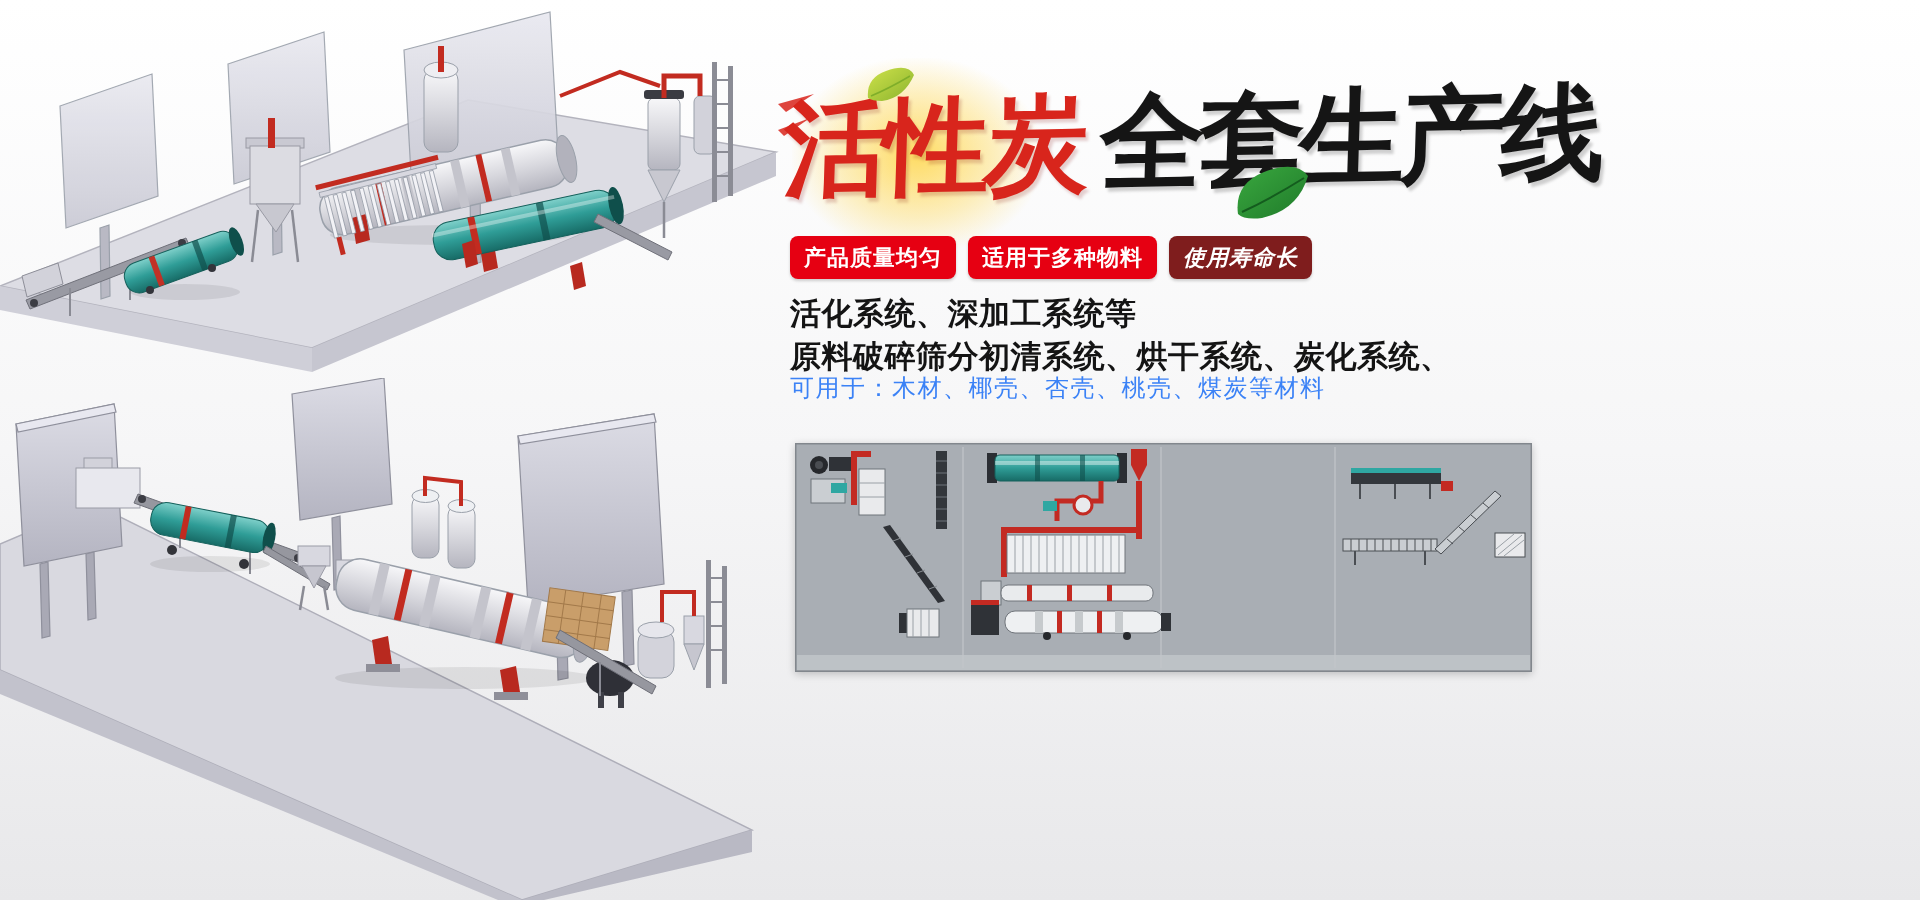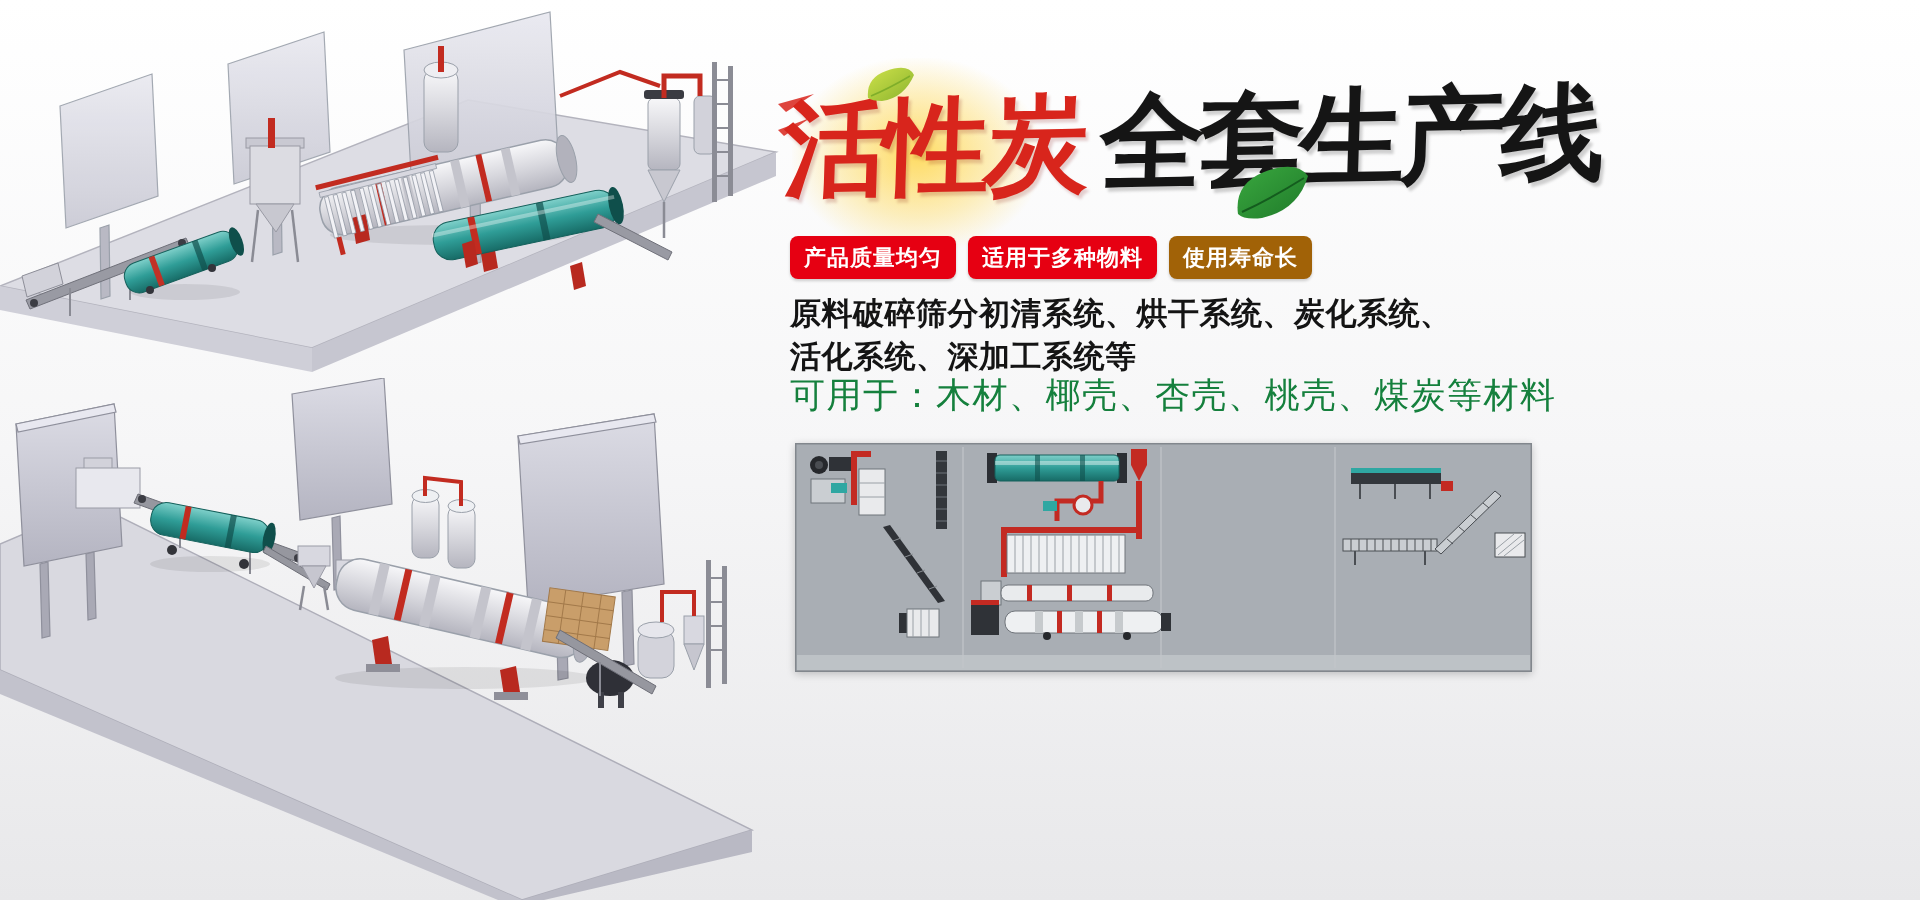--- a/index.html
+++ b/index.html
@@ -328,7 +328,7 @@
   <div class="badges">
     <div class="badge" style="background-color: rgb(230, 0, 18);">产品质量均匀</div>
     <div class="badge" style="background-color: rgb(230, 0, 18);">适用于多种物料</div>
-    <div class="badge" style="background-color: #a16207;">使用寿命长</div>
+    <div class="badge" style="background-color: #7f1d1d; font-style: italic;">使用寿命长</div>
   </div>
 
   <div class="desc">

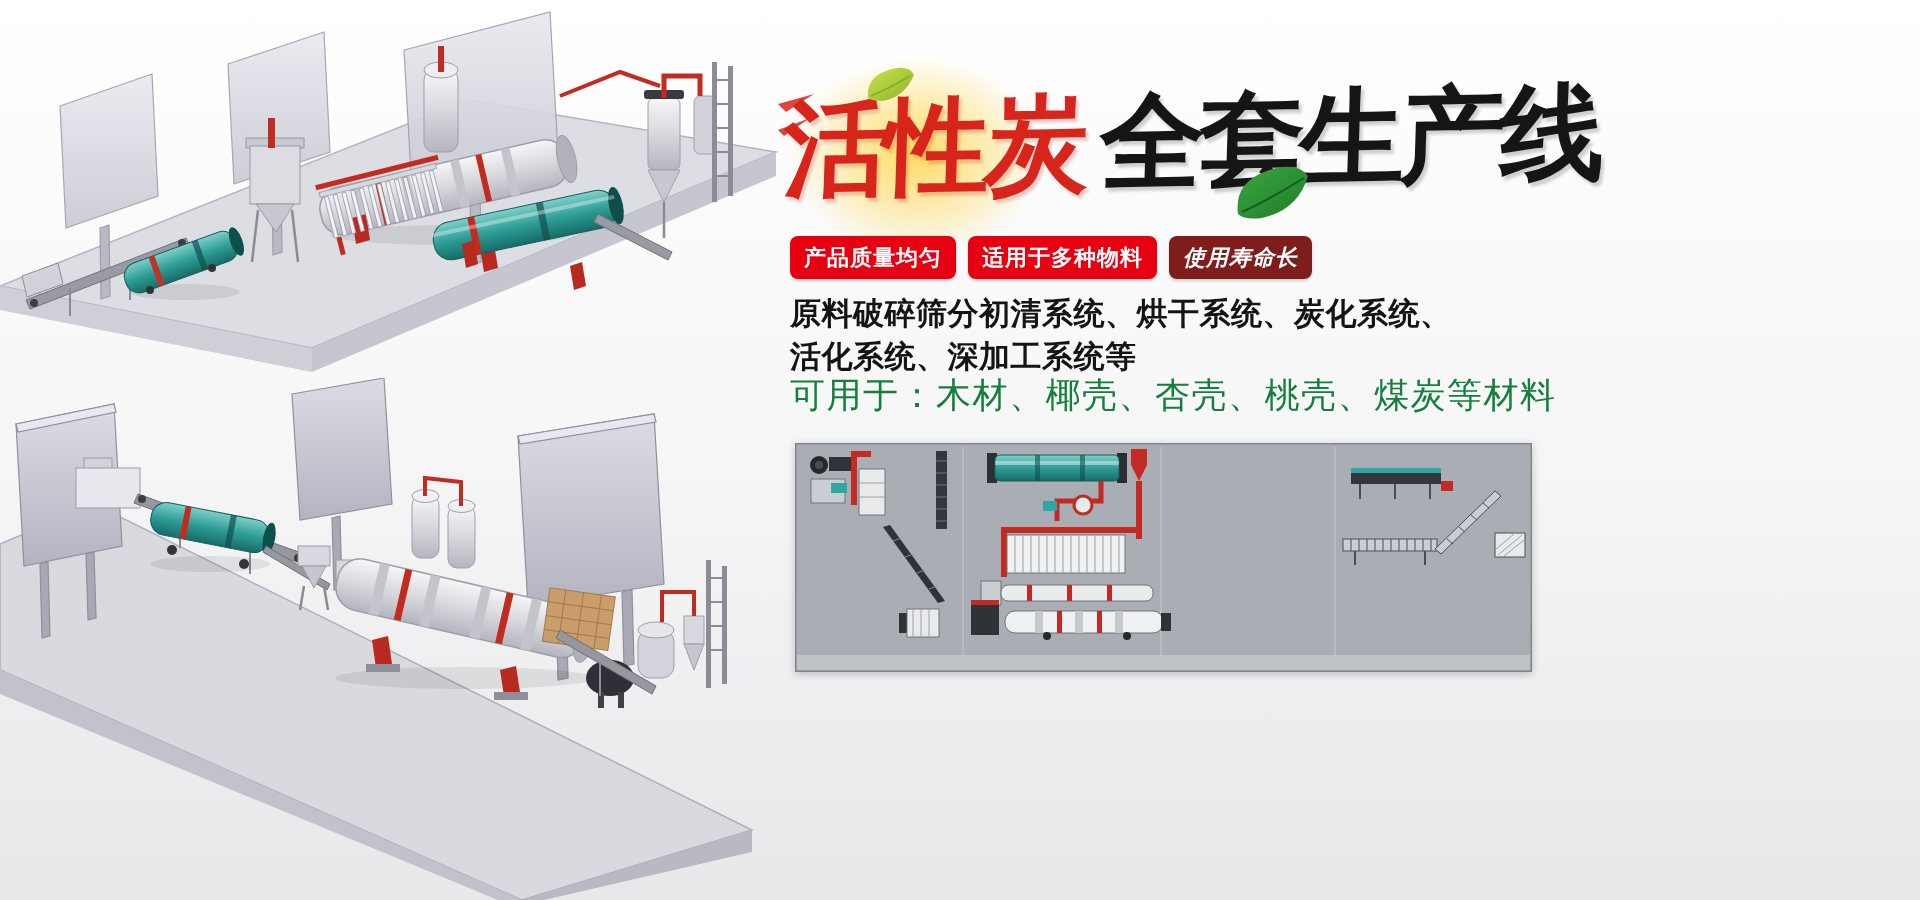--- a/index.html
+++ b/index.html
@@ -332,8 +332,8 @@
   </div>
 
   <div class="desc">
+    <div>活化系统、深加工系统等</div>
     <div>原料破碎筛分初清系统、烘干系统、炭化系统、</div>
-    <div>活化系统、深加工系统等</div>
   </div>
   <div class="materials">可用于：木材、椰壳、杏壳、桃壳、煤炭等材料</div>
 

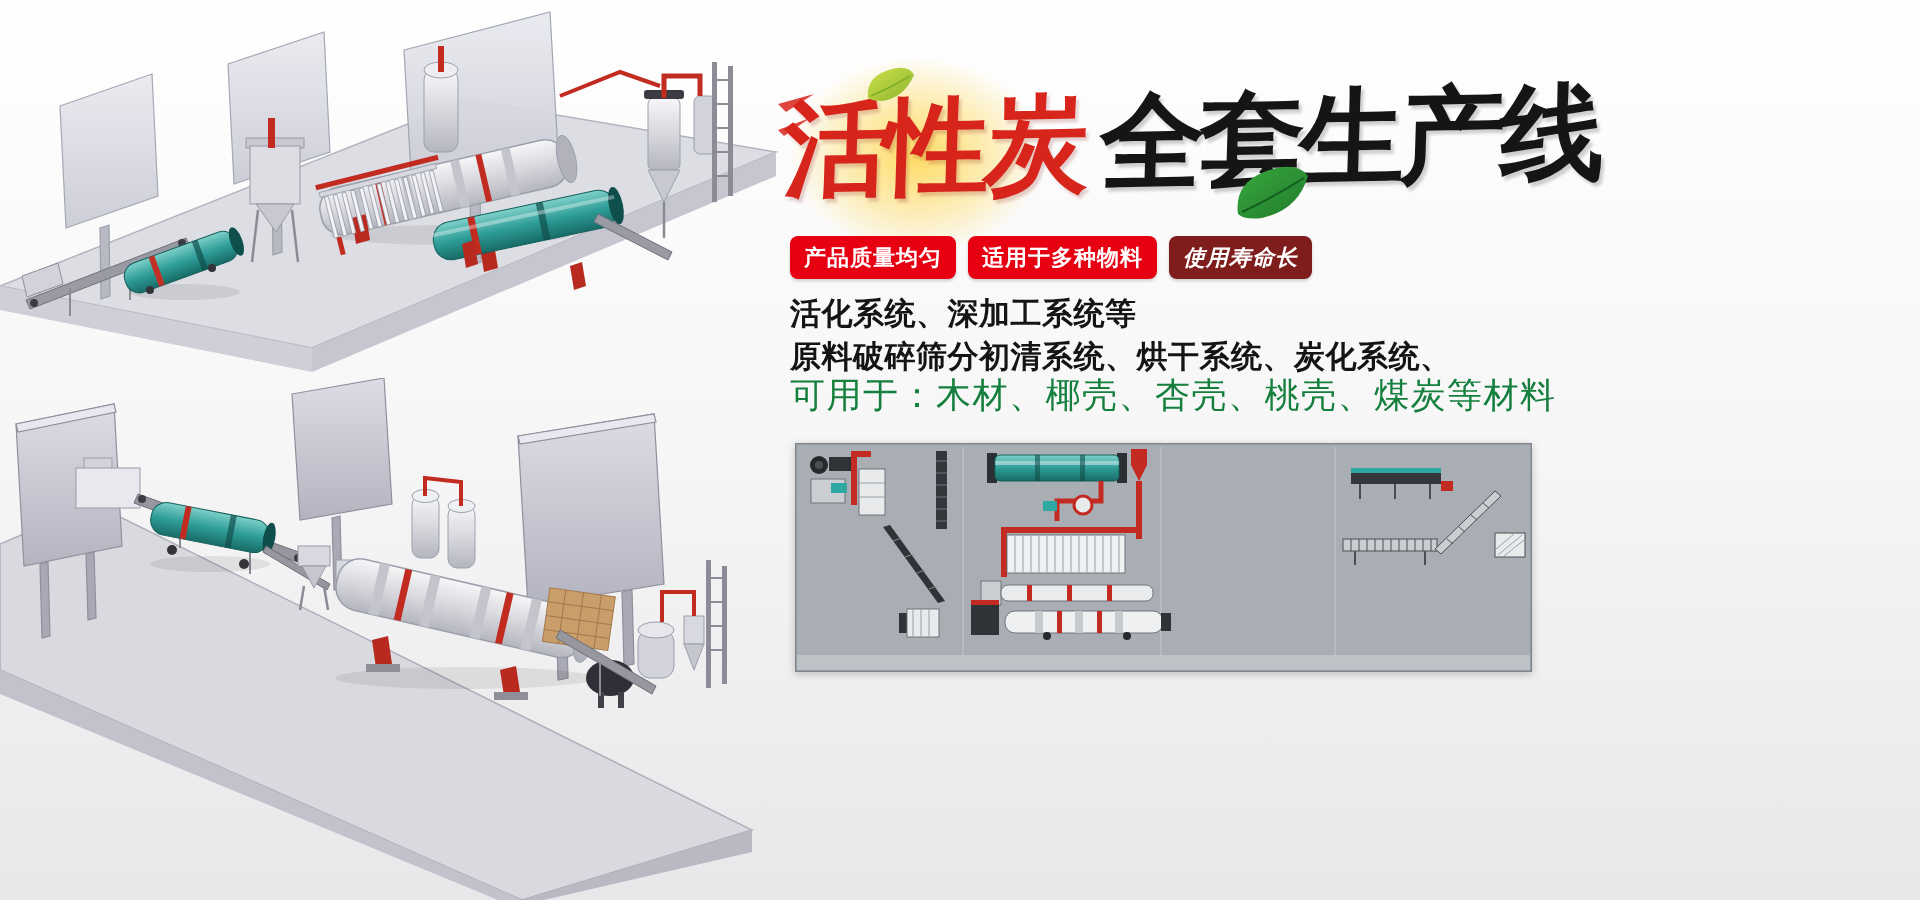--- a/index.html
+++ b/index.html
@@ -48,7 +48,7 @@
   }
   .materials{
     position:absolute;left:790px;top:372px;z-index:2;
-    font-size:35px;font-weight:400;color:#15803d;letter-spacing:1.5px;
+    font-size:24px;font-weight:400;color:#3b82f6;letter-spacing:1.5px;
   }
 
   .schematic{

